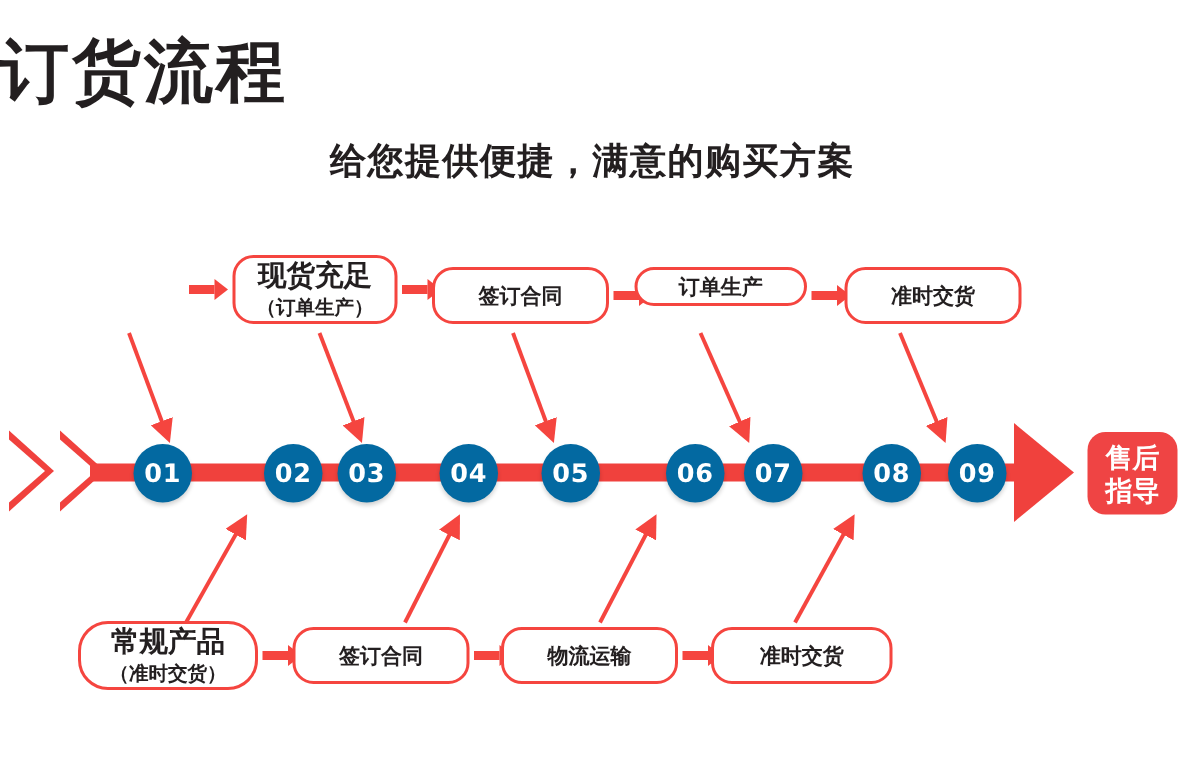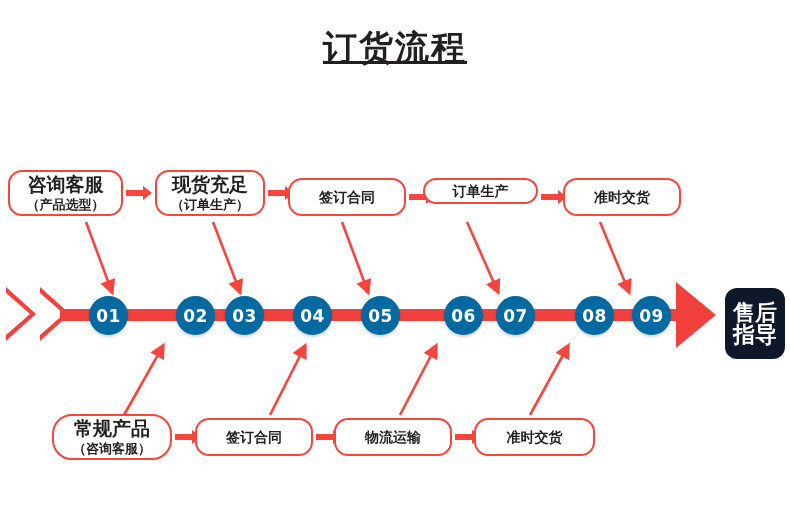--- a/index.html
+++ b/index.html
@@ -12,10 +12,9 @@
 
   
   .title{
-    position:absolute;left:0;right:0;top:18px;text-align:center;
-    font-size:34px;line-height:58px;font-weight:700;letter-spacing:2px;
+    position:absolute;left:0;right:0;top:18px;text-align:left;
+    font-size:46px;line-height:58px;font-weight:700;letter-spacing:2px;
     color:#231f20;
-    text-decoration:underline;
   }
   .subtitle{
     position:absolute;left:0;right:0;top:92px;text-align:center;

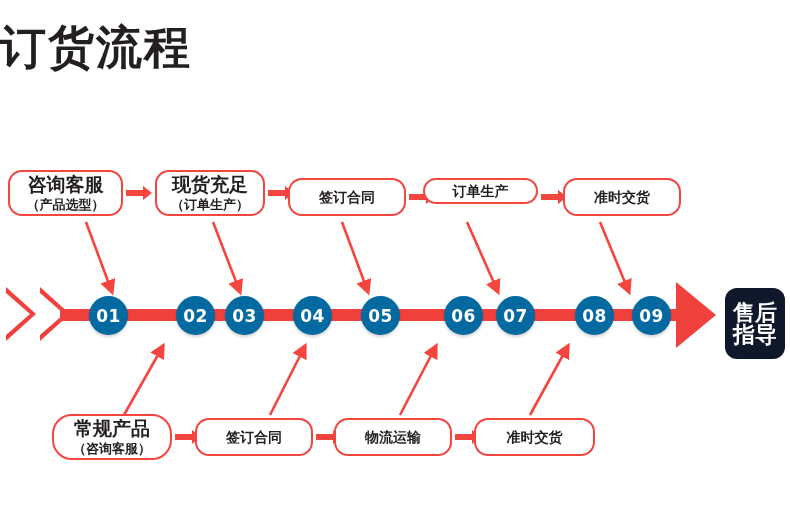--- a/index.html
+++ b/index.html
@@ -87,6 +87,7 @@
 <div id="stage">
 
   <div class="title">订货流程</div>
+  <div class="subtitle">给您提供便捷，满意的购买方案</div>
 
   <svg class="diag" viewBox="0 0 790 519">
     <defs>

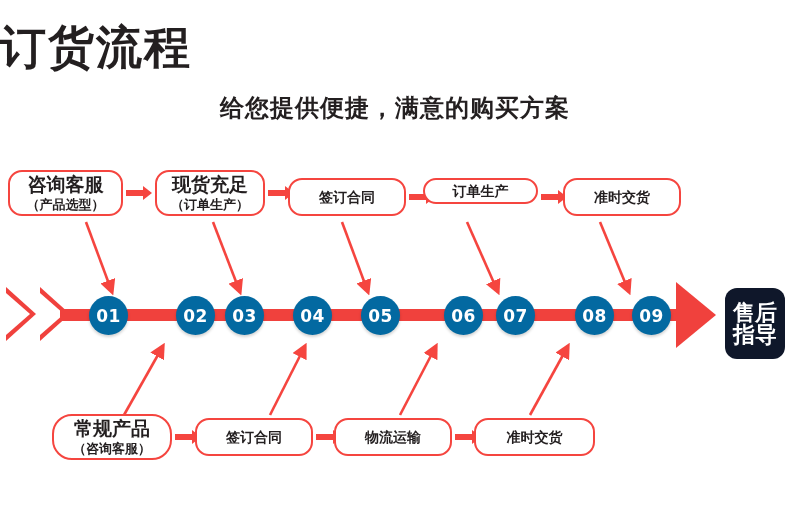--- a/index.html
+++ b/index.html
@@ -110,10 +110,6 @@
     </g>
   </svg>
 
-  <div class="node" style="left:8px;top:170px;width:115px;height:46px;">
-    <div class="l1">咨询客服</div>
-    <div class="l2">（产品选型）</div>
-  </div>
   <div class="hconn" style="left:126px;top:186px;width:26px;">
     <div class="shaft" style="width:17px;"></div>
       <div class="head" style="left:17px;"></div>

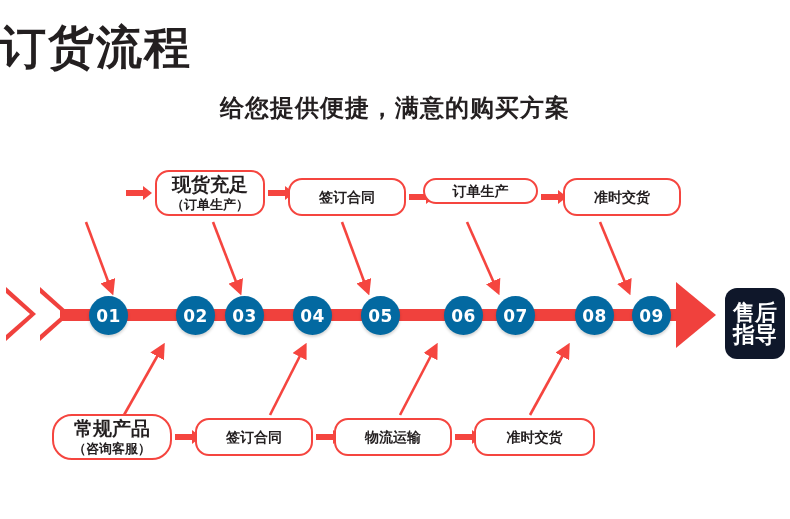--- a/index.html
+++ b/index.html
@@ -72,10 +72,10 @@
   }
 
   .endcap{
-    position:absolute;left:725px;top:288px;width:60px;height:71px;
-    background:#0f172a;border-radius:12px;color:#ffffff;
+    position:absolute;left:725px;top:288px;width:60px;height:55px;
+    background:#ef4444;border-radius:12px;color:#ffffff;
     display:flex;flex-direction:column;align-items:center;justify-content:center;
-    font-size:22px;line-height:22px;font-weight:700;
+    font-size:18px;line-height:22px;font-weight:700;
   }
 
   

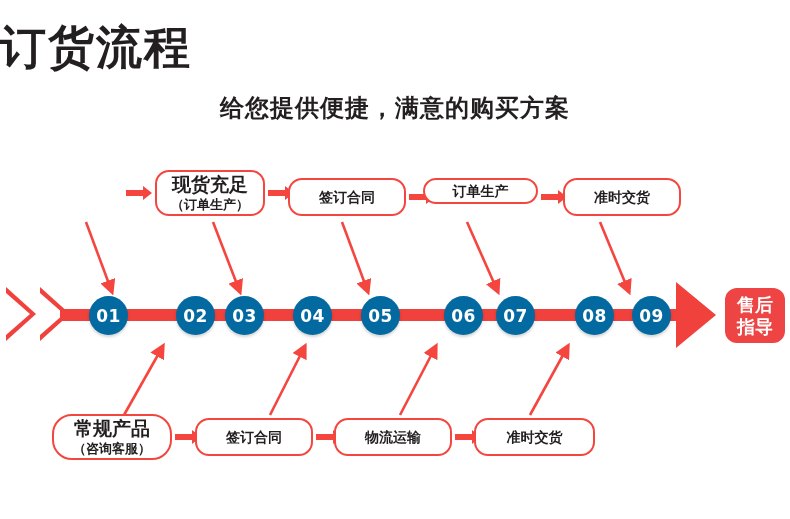--- a/index.html
+++ b/index.html
@@ -187,7 +187,7 @@
 
   <div class="node" style="left:52px;top:414px;width:120px;height:46px;border-radius:20px;">
     <div class="l1">常规产品</div>
-    <div class="l2">（咨询客服）</div>
+    <div class="l2">（准时交货）</div>
   </div>
   <div class="hconn" style="left:175px;top:430px;width:26px;">
     <div class="shaft" style="width:17px;"></div>

